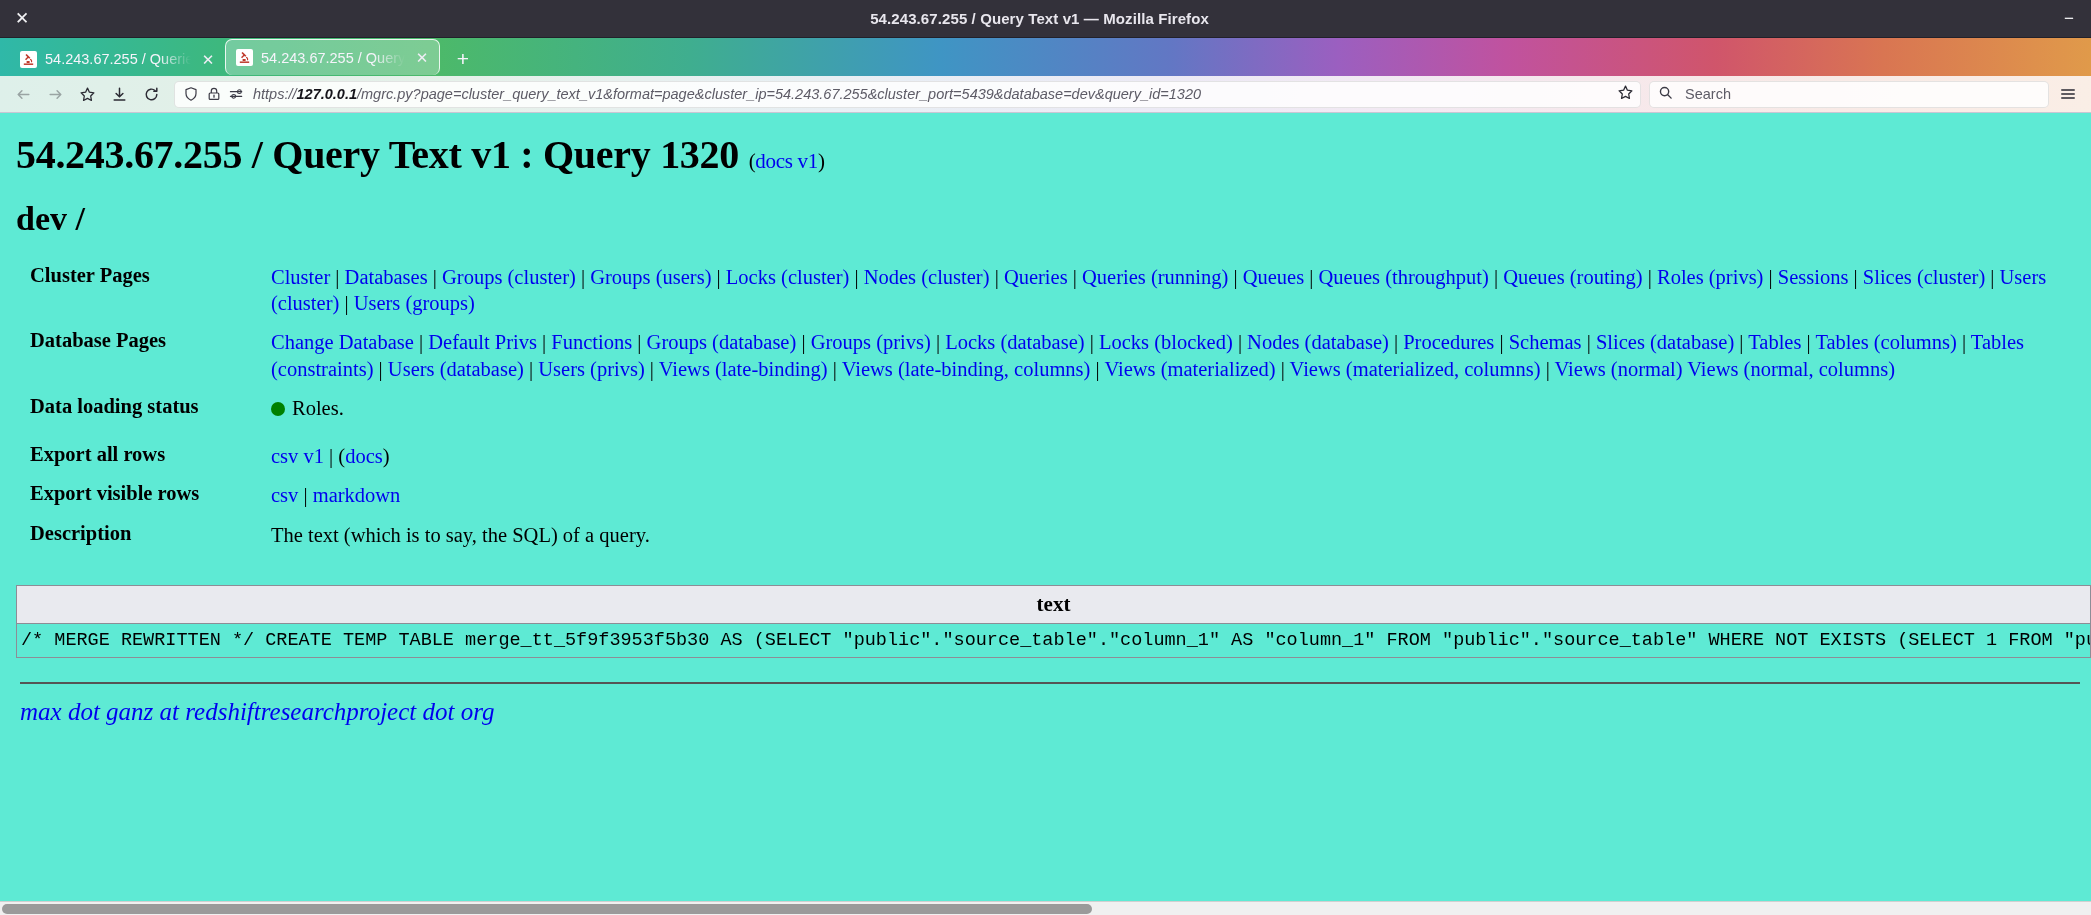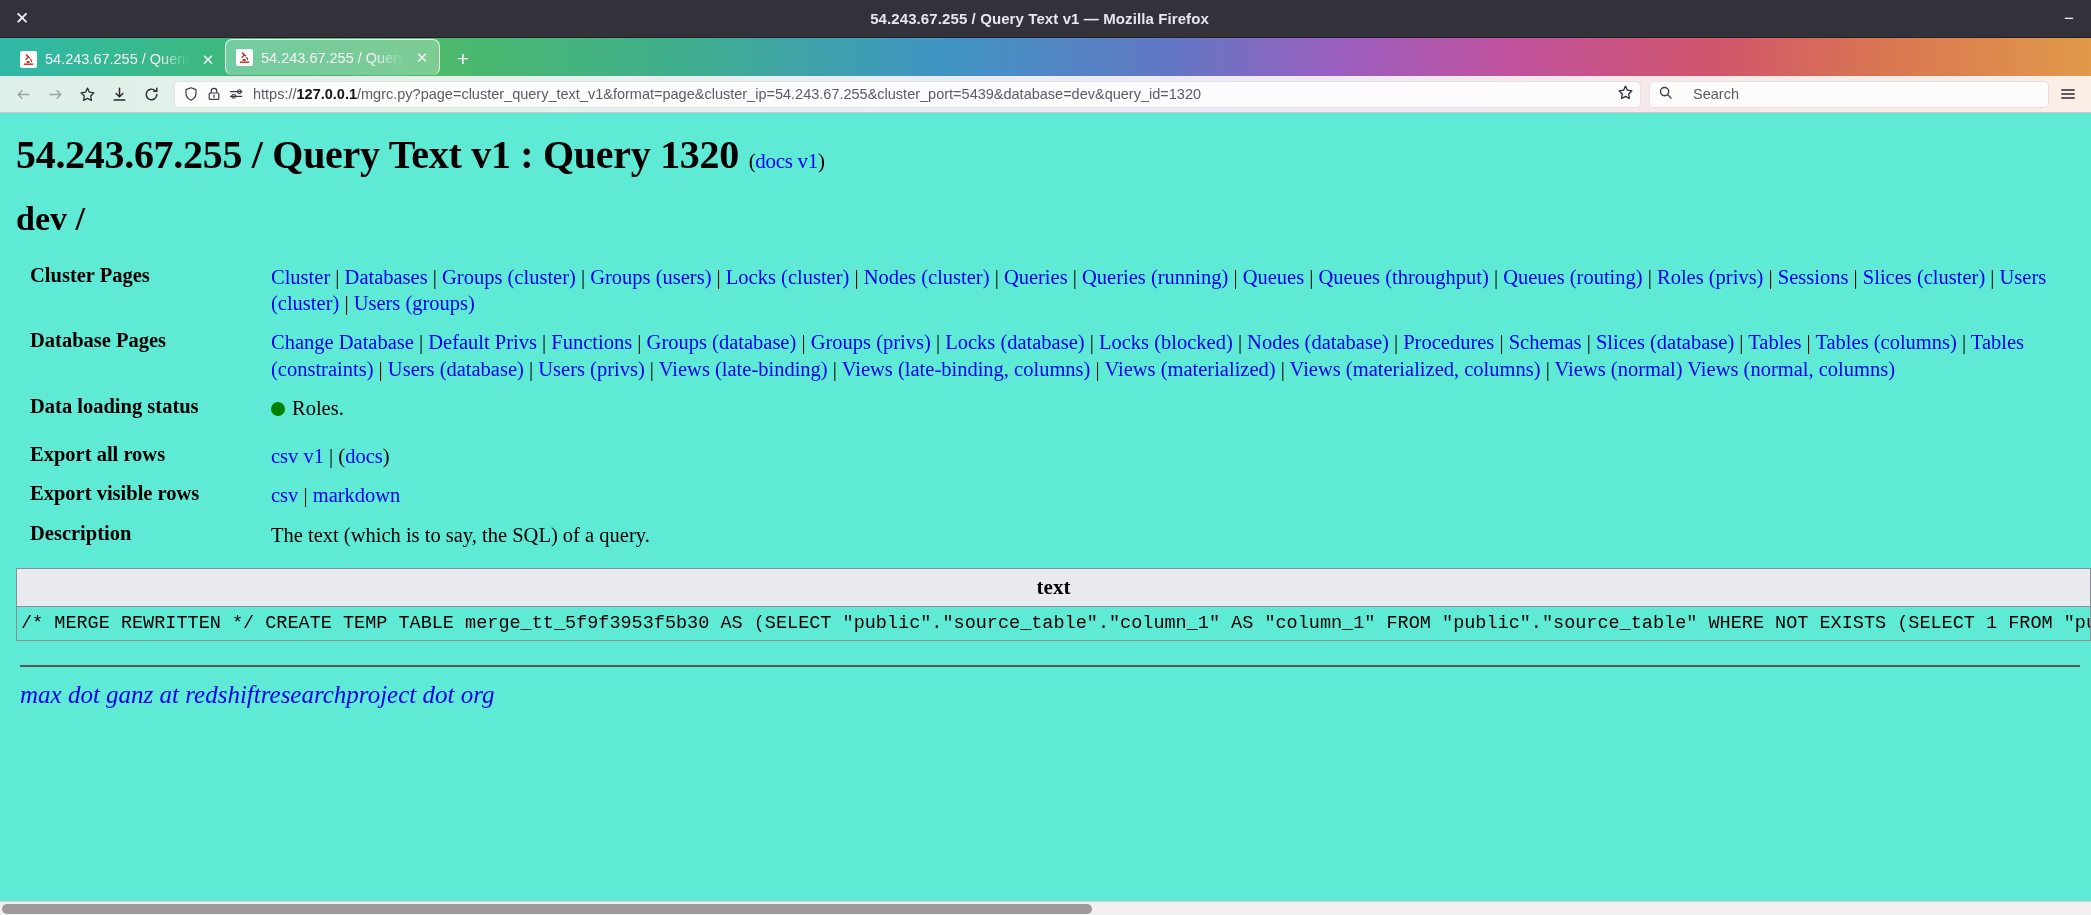--- a/index.html
+++ b/index.html
@@ -148,6 +148,7 @@
     padding: 0 6px 0 8px;
     gap: 7px;
     min-width: 0;
+    font-style: italic;
   }
   #urlbar .ub-icon { display: flex; align-items: center; color: #3b3a45; flex: 0 0 auto; }
   #urlbar .url-text {

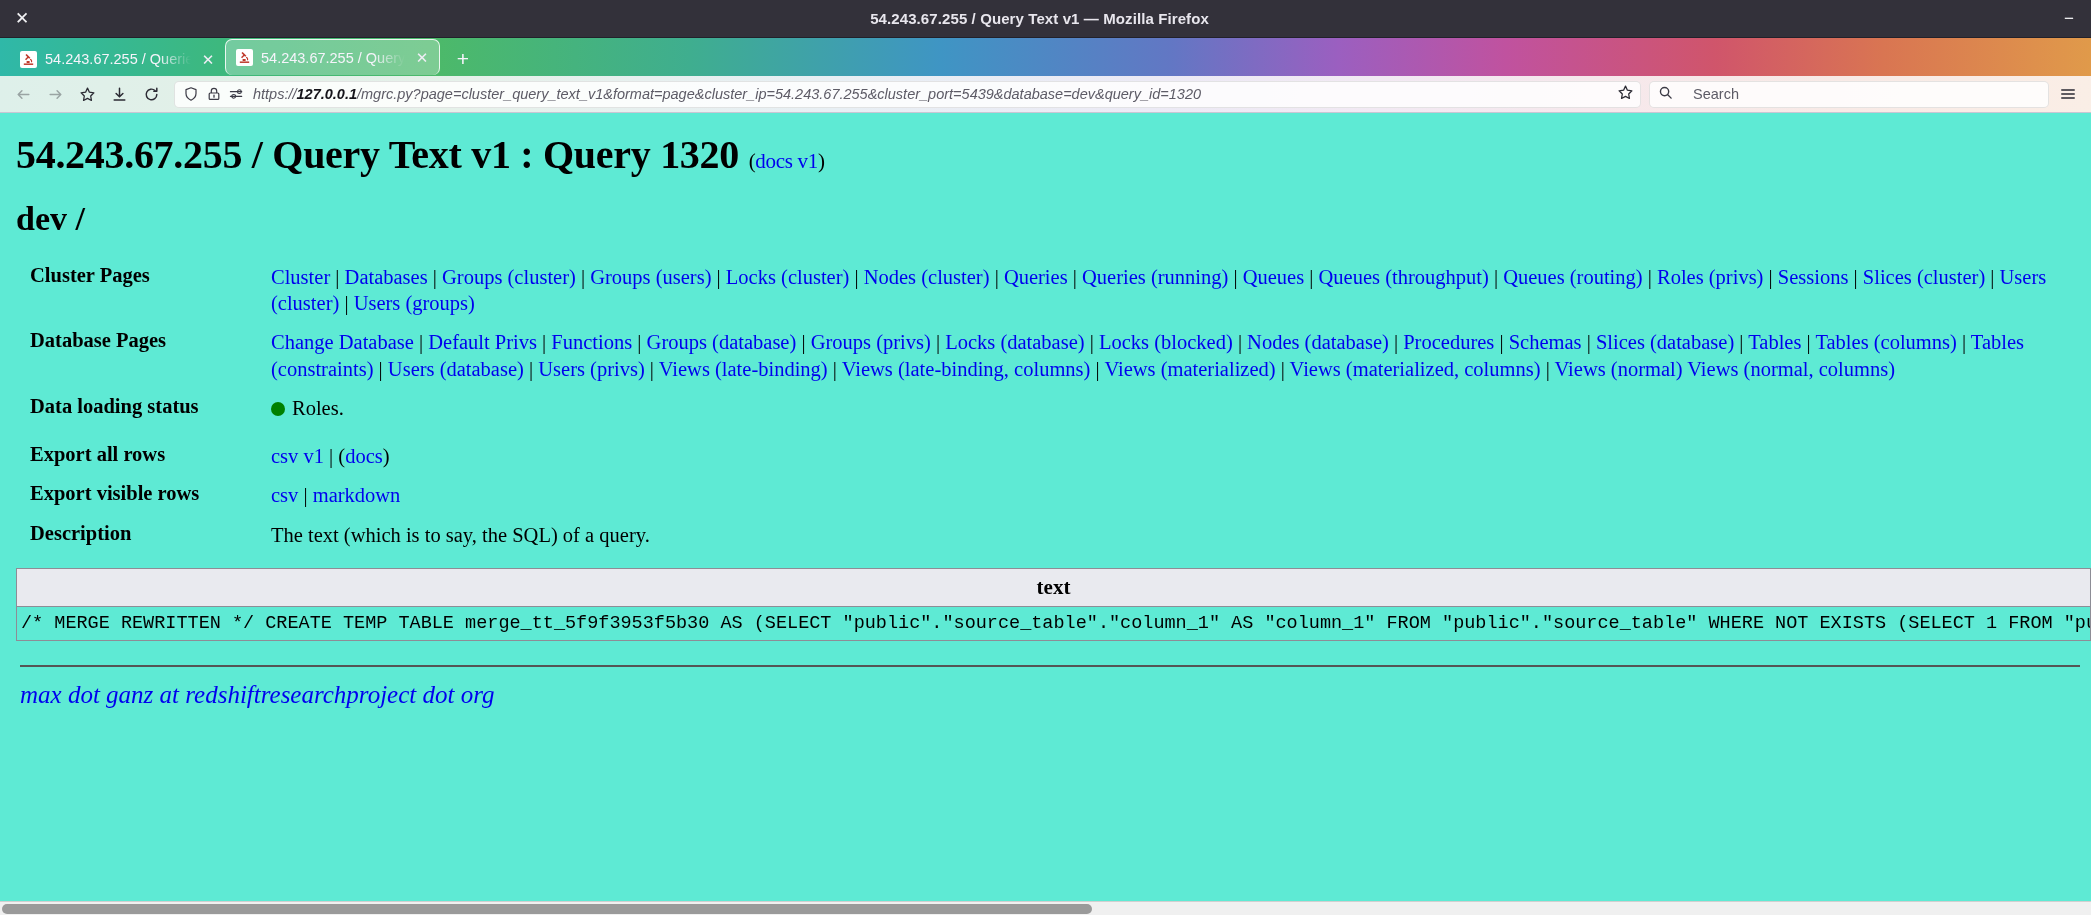--- a/index.html
+++ b/index.html
@@ -169,7 +169,7 @@
     border-radius: 5px;
     display: flex; align-items: center;
     padding: 0 8px;
-    gap: 20px;
+    gap: 12px;
   }
   #searchbar .sb-text { font-size: 14.5px; color: #5d5b66; }
   .hamburger {

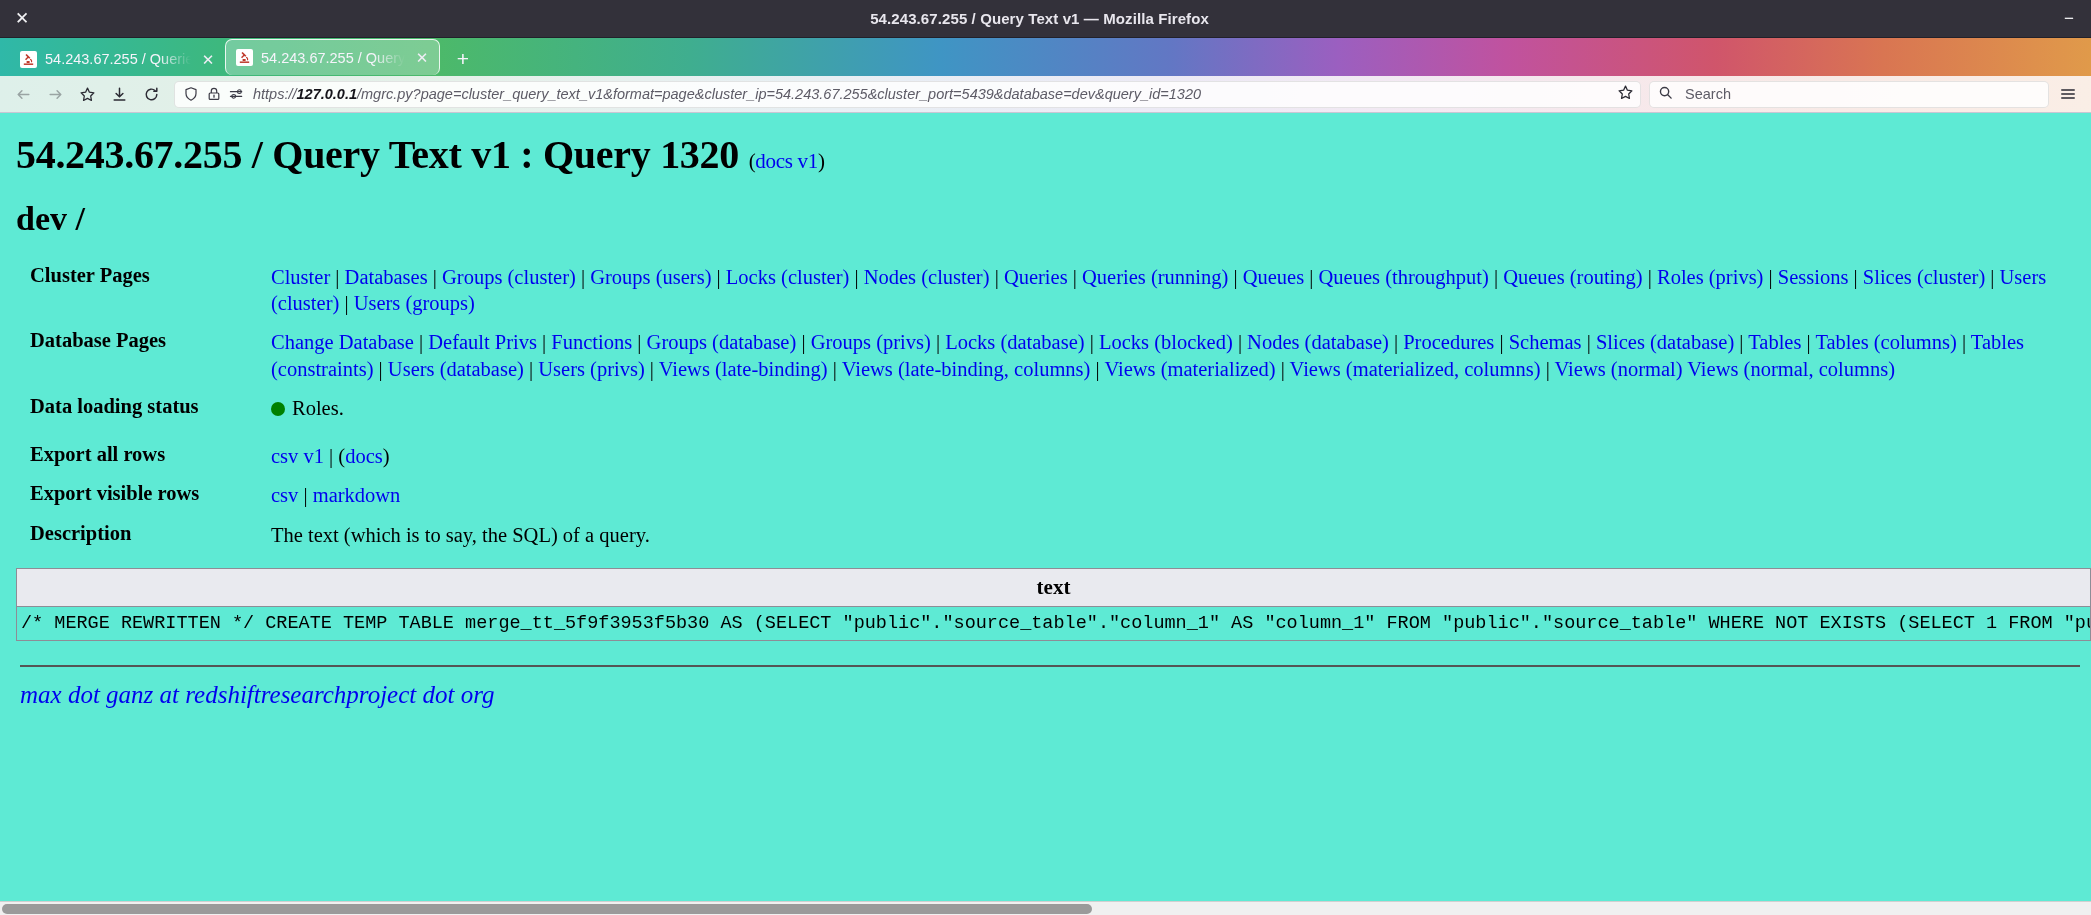--- a/index.html
+++ b/index.html
@@ -237,7 +237,7 @@
   }
 
   
-  .data-table-wrap { margin: 16px 0 0 0; width: 2075px; }
+  .data-table-wrap { margin: 33px 0 0 0; width: 2075px; }
   table.data {
     border-collapse: collapse;
     width: 100%;

